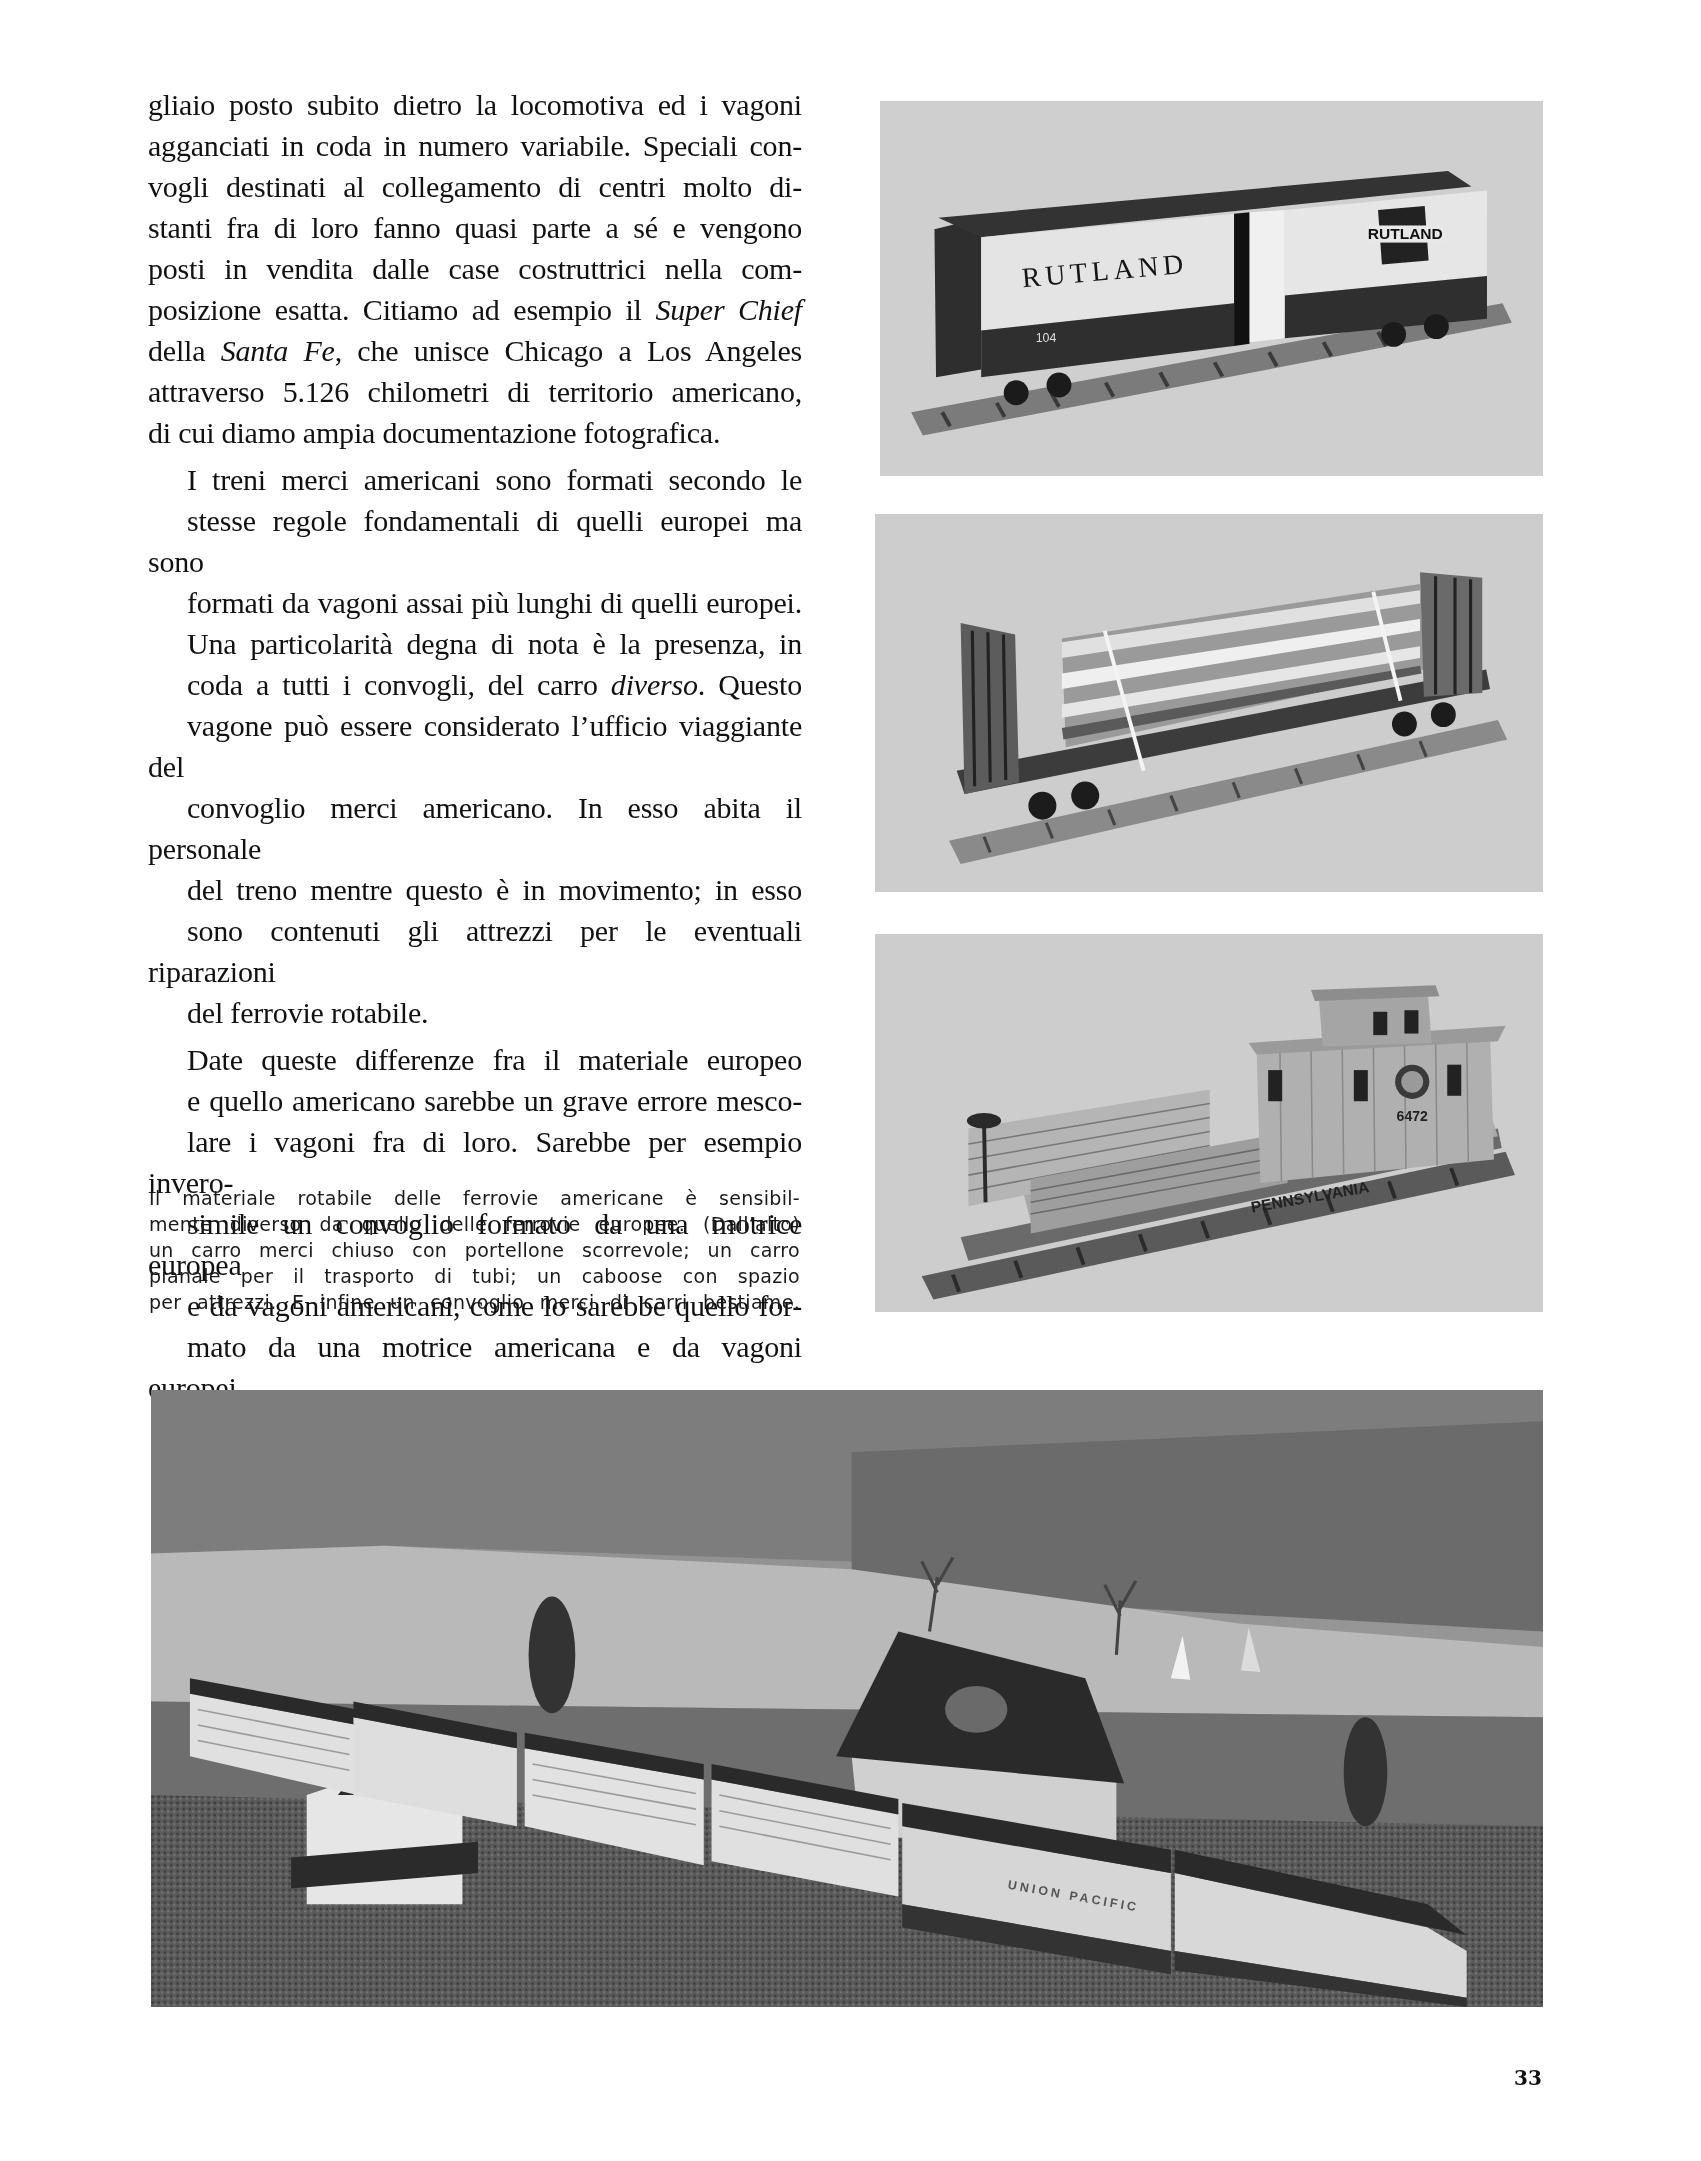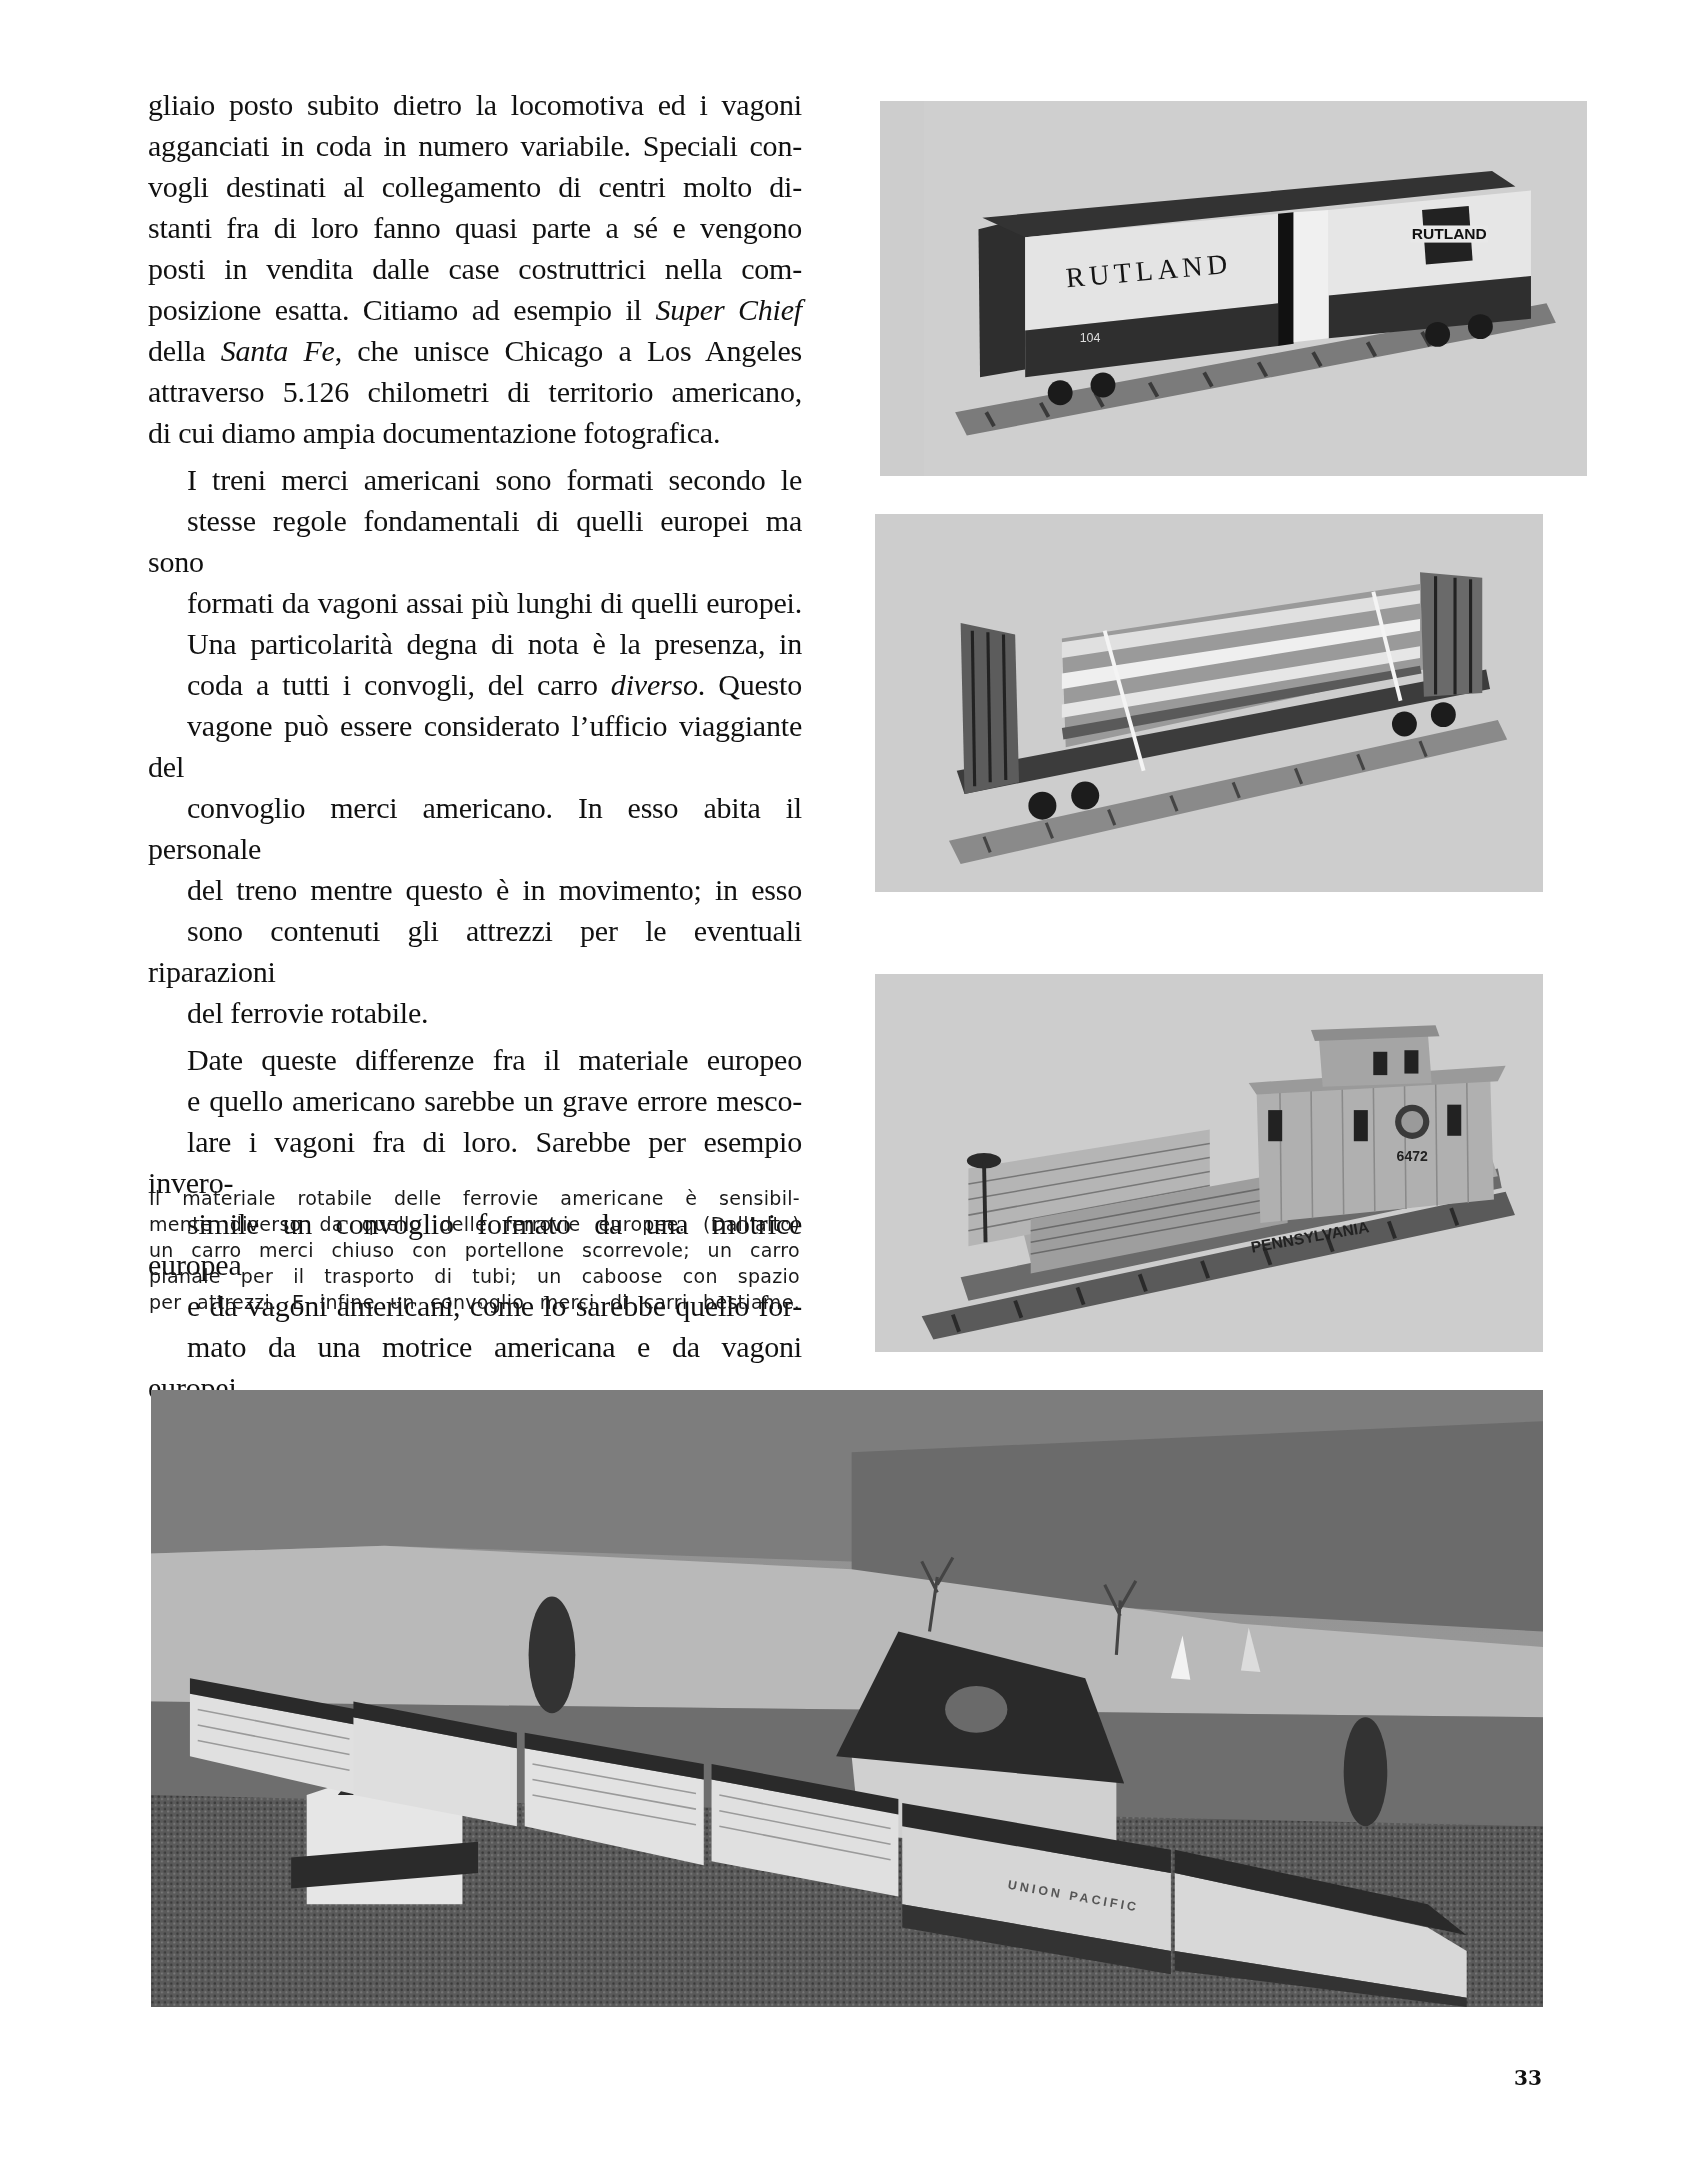--- a/index.html
+++ b/index.html
@@ -30,7 +30,7 @@
       position: absolute; background: #cdcdcd; overflow: hidden;
     }
     .photo svg { width: 100%; height: 100%; display: block; }
-    #photo-boxcar { left: 880px; top: 101px; width: 663px; height: 375px; padding-left: 44px; }
+    #photo-boxcar { left: 880px; top: 101px; width: 663px; height: 375px; }
     #photo-pipecar { left: 875px; top: 514px; width: 668px; height: 378px; }
     #photo-caboose { left: 875px; top: 974px; width: 668px; height: 378px; }
     #photo-layout { left: 151px; top: 1390px; width: 1392px; height: 617px; background: #777; }

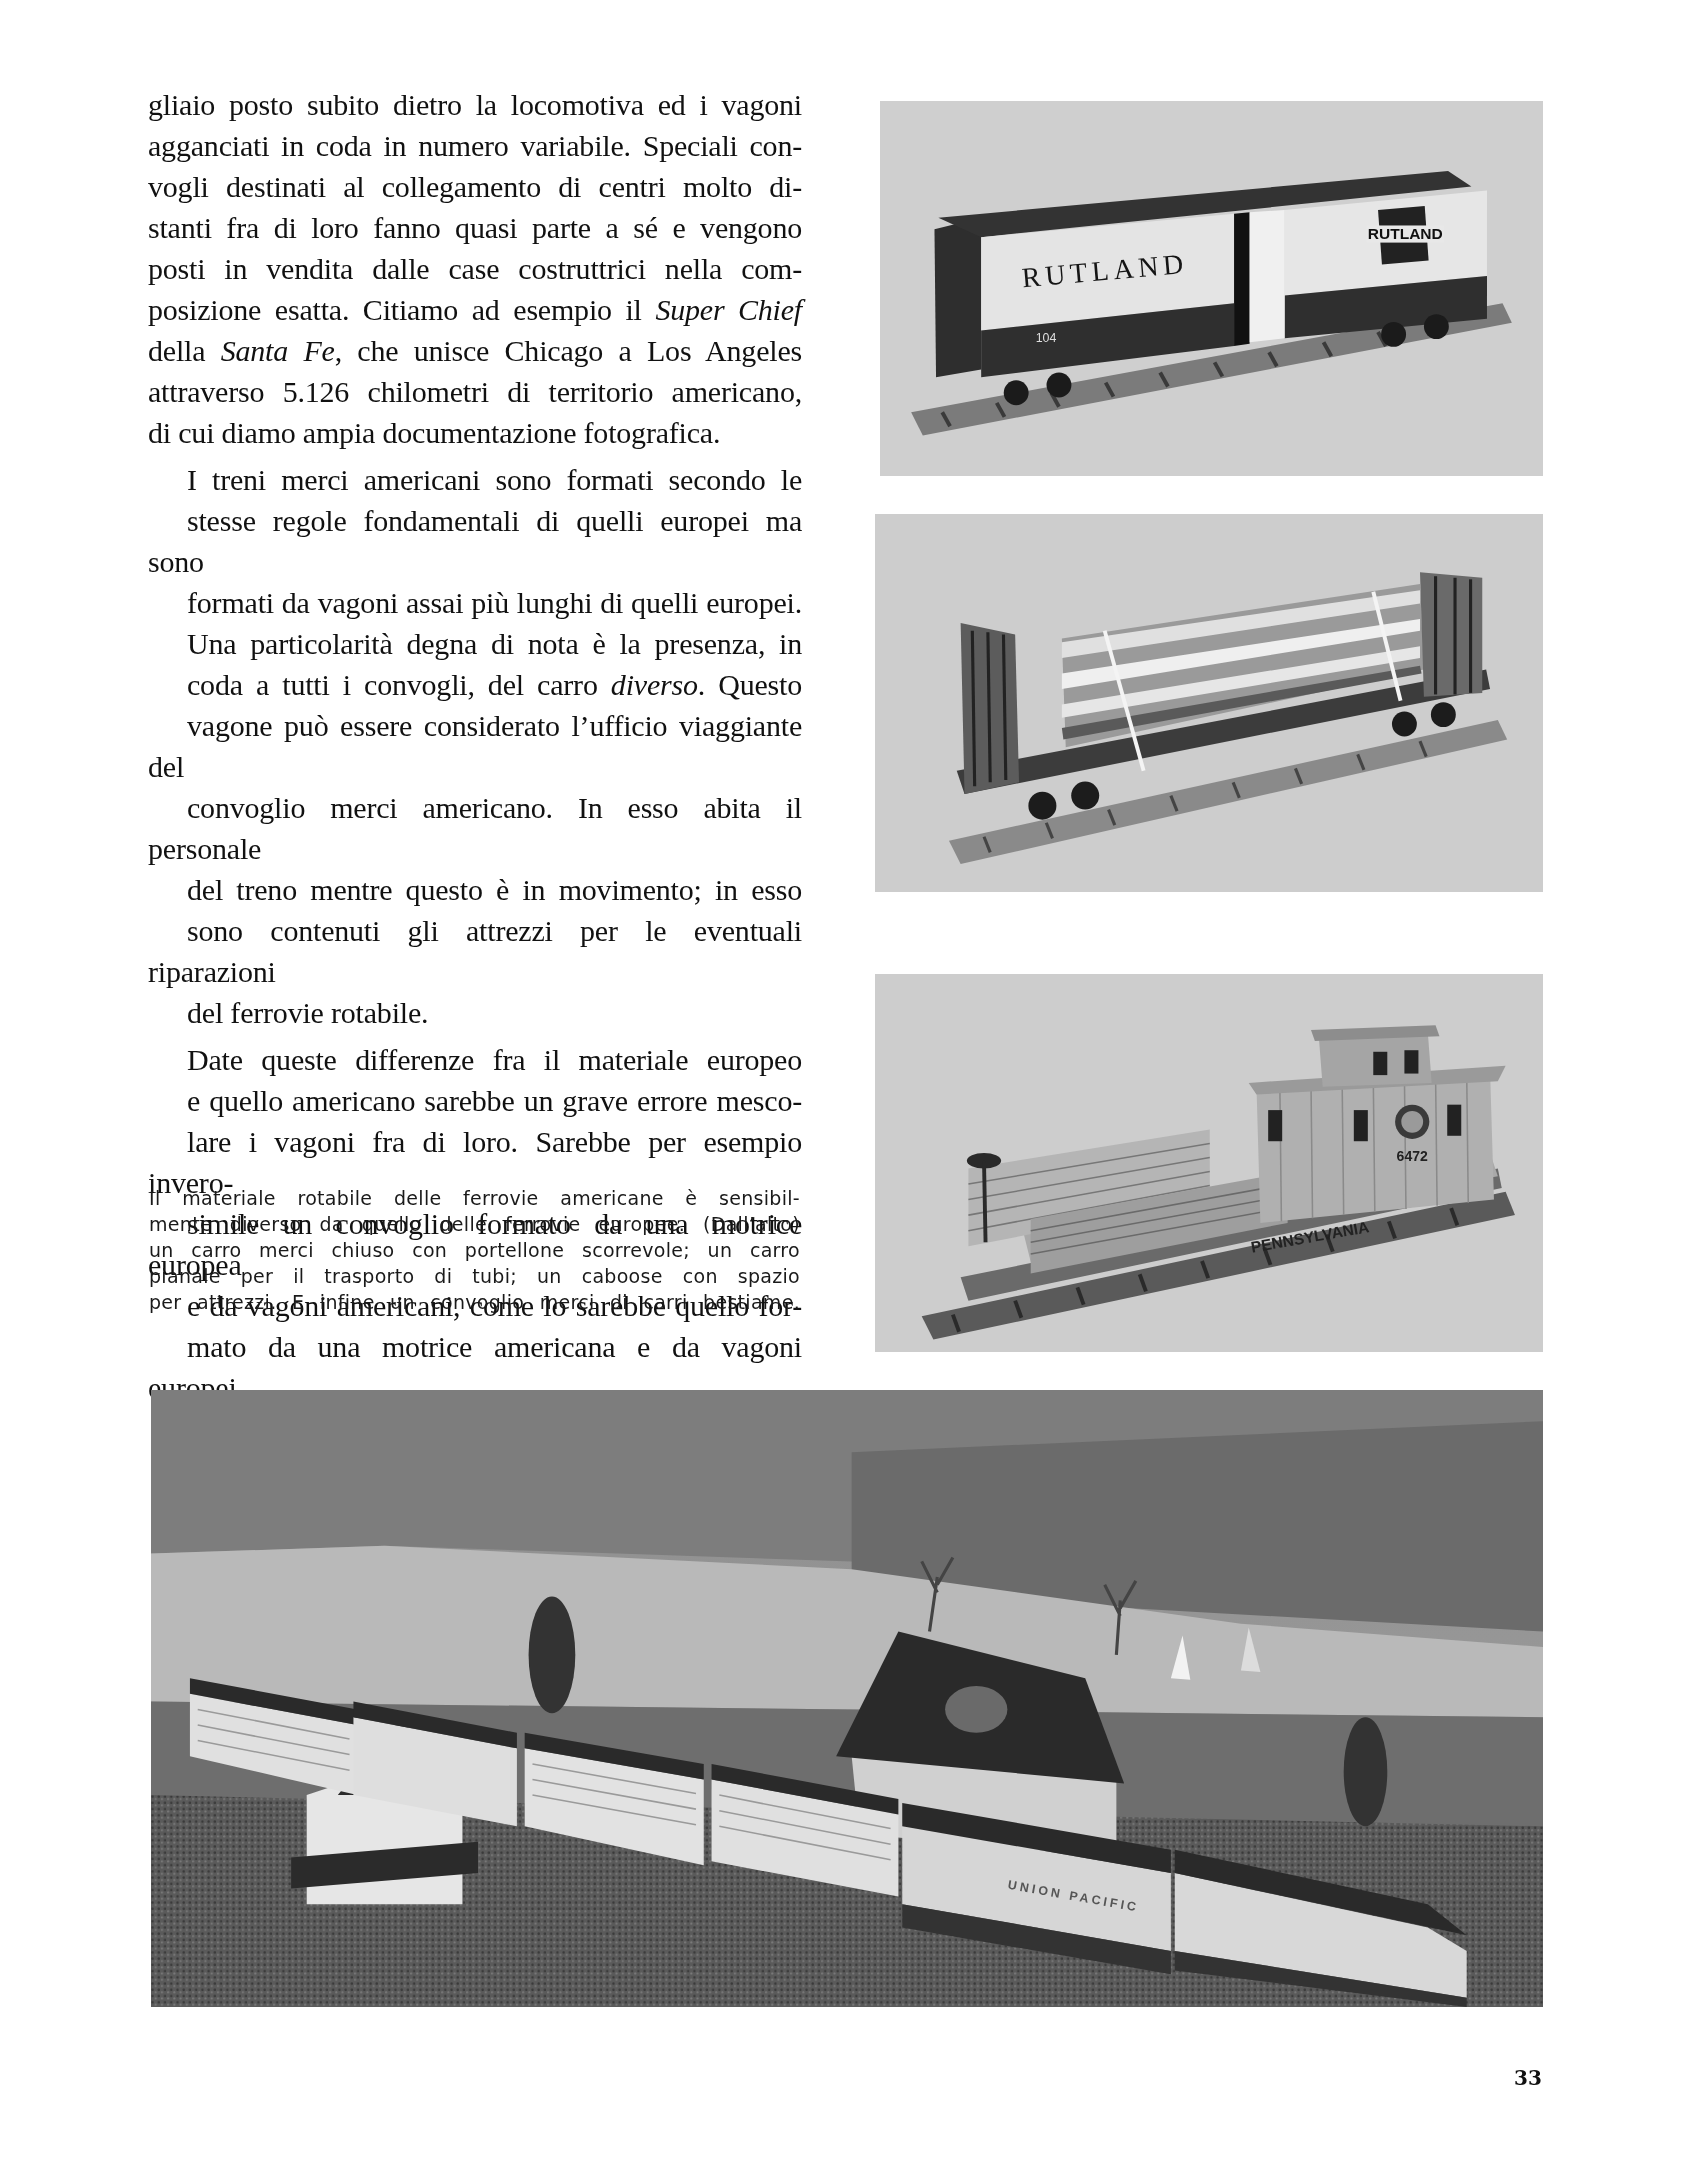--- a/index.html
+++ b/index.html
@@ -32,7 +32,7 @@
     .photo svg { width: 100%; height: 100%; display: block; }
     #photo-boxcar { left: 880px; top: 101px; width: 663px; height: 375px; }
     #photo-pipecar { left: 875px; top: 514px; width: 668px; height: 378px; }
-    #photo-caboose { left: 875px; top: 974px; width: 668px; height: 378px; }
+    #photo-caboose { left: 875px; top: 934px; width: 668px; height: 378px; }
     #photo-layout { left: 151px; top: 1390px; width: 1392px; height: 617px; background: #777; }
 
     .page-number {

